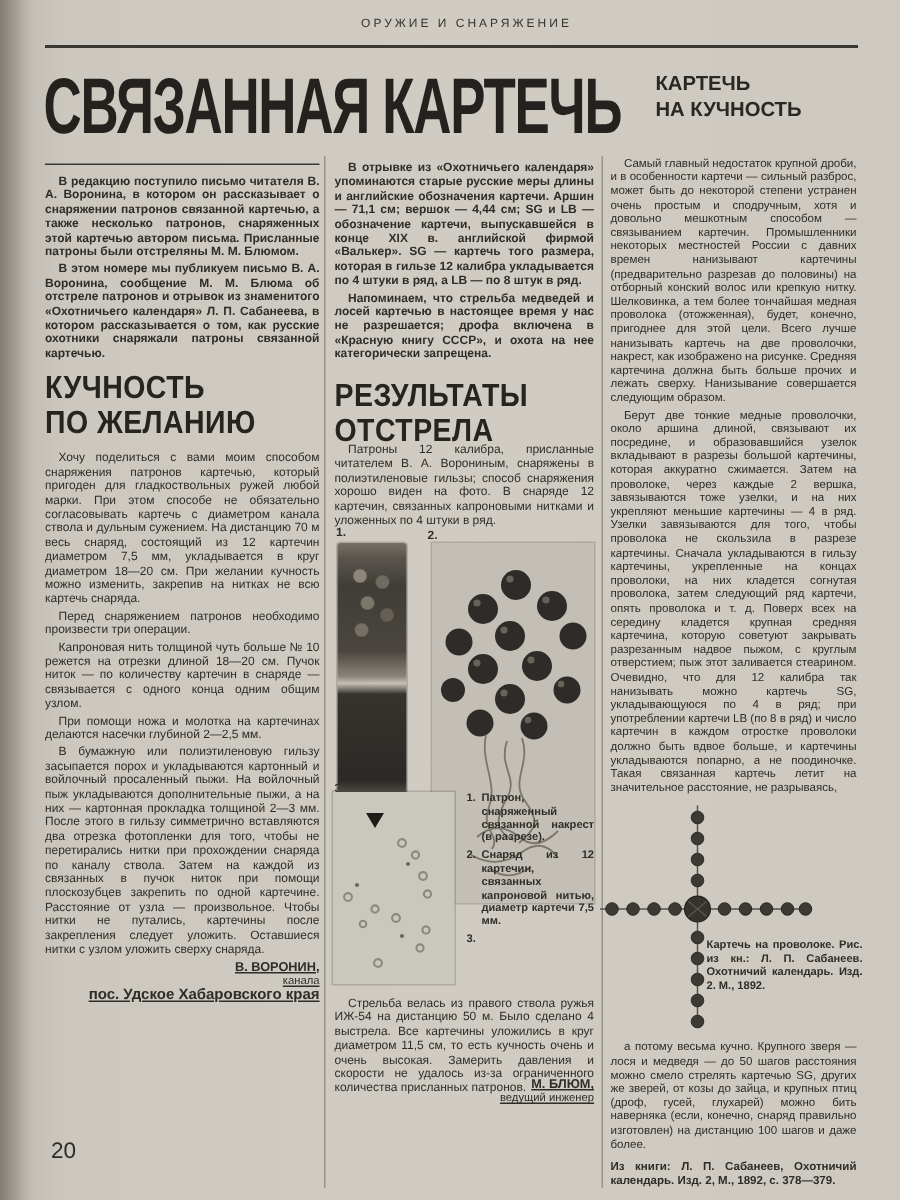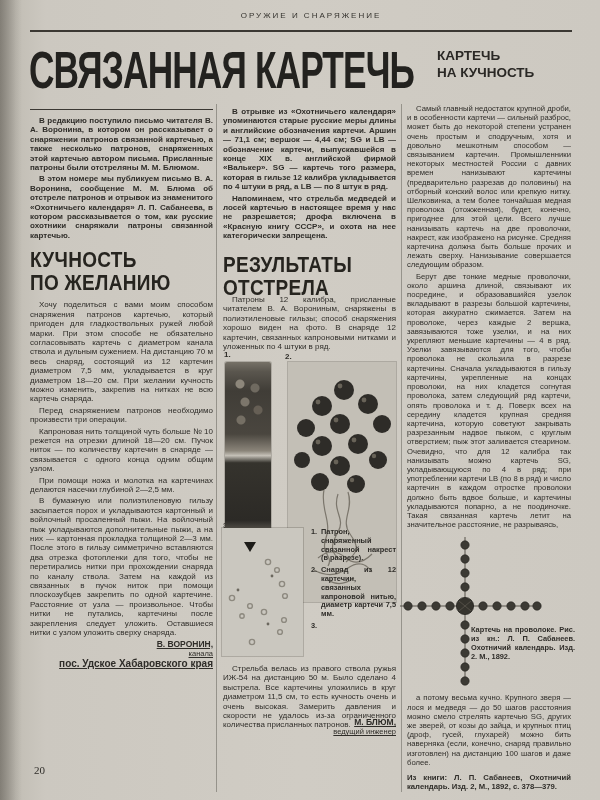--- a/index.html
+++ b/index.html
@@ -34,7 +34,7 @@
   .sig .name{font-weight:bold;font-size:8.5px;}
   .sig .role{font-size:7.5px;}
   .sig .place{font-size:10px;font-weight:bold;margin-top:1px;}
-  .pageno{position:absolute;left:34px;bottom:24px;font-size:11px;color:#2f2d29;font-family:Liberation Serif, serif;}
+  .pageno{position:absolute;left:34px;bottom:24px;font-size:15px;color:#2f2d29;}
 
   
   .c2-intro{position:absolute;left:0;right:0;top:3px;}

